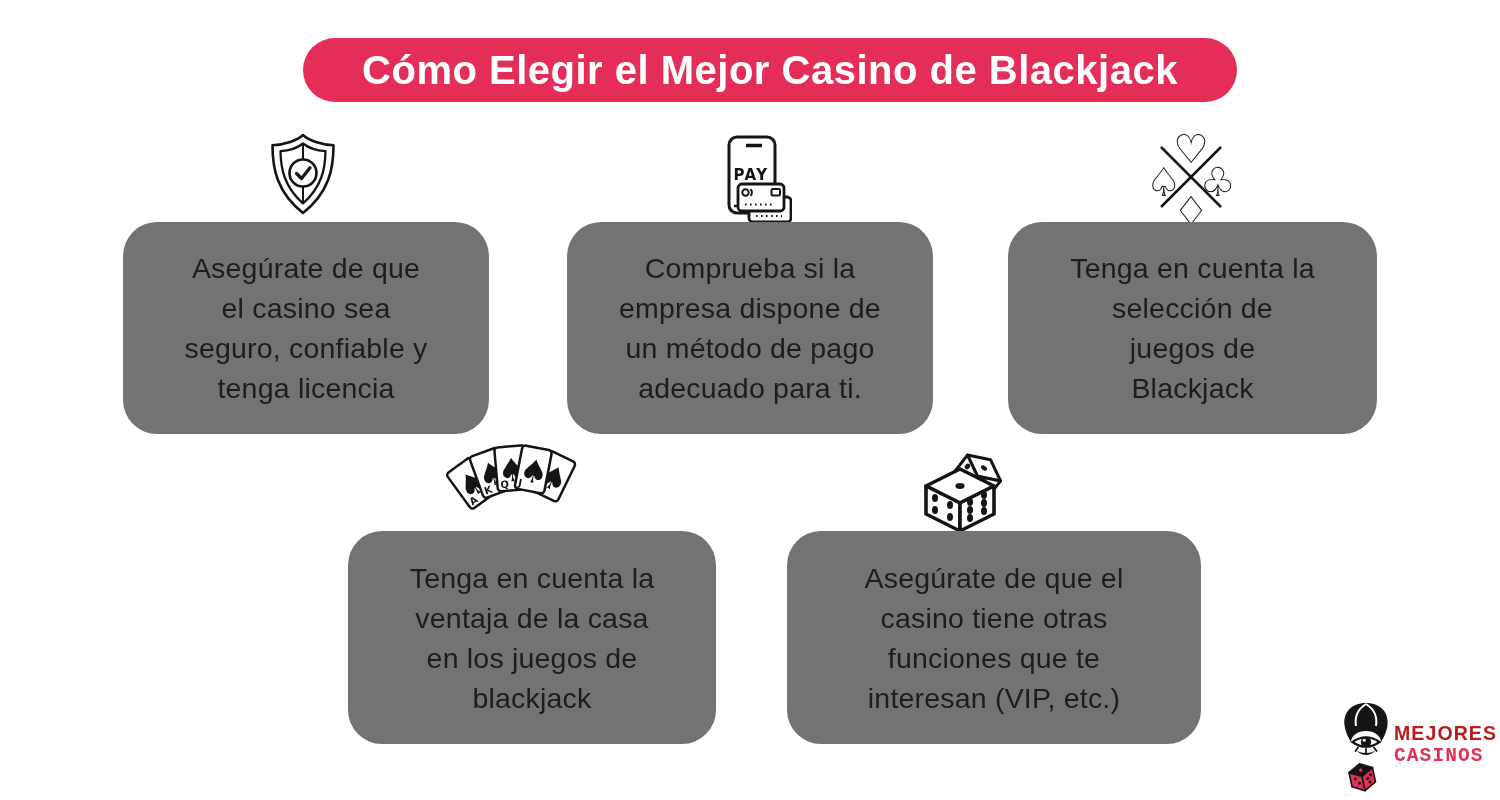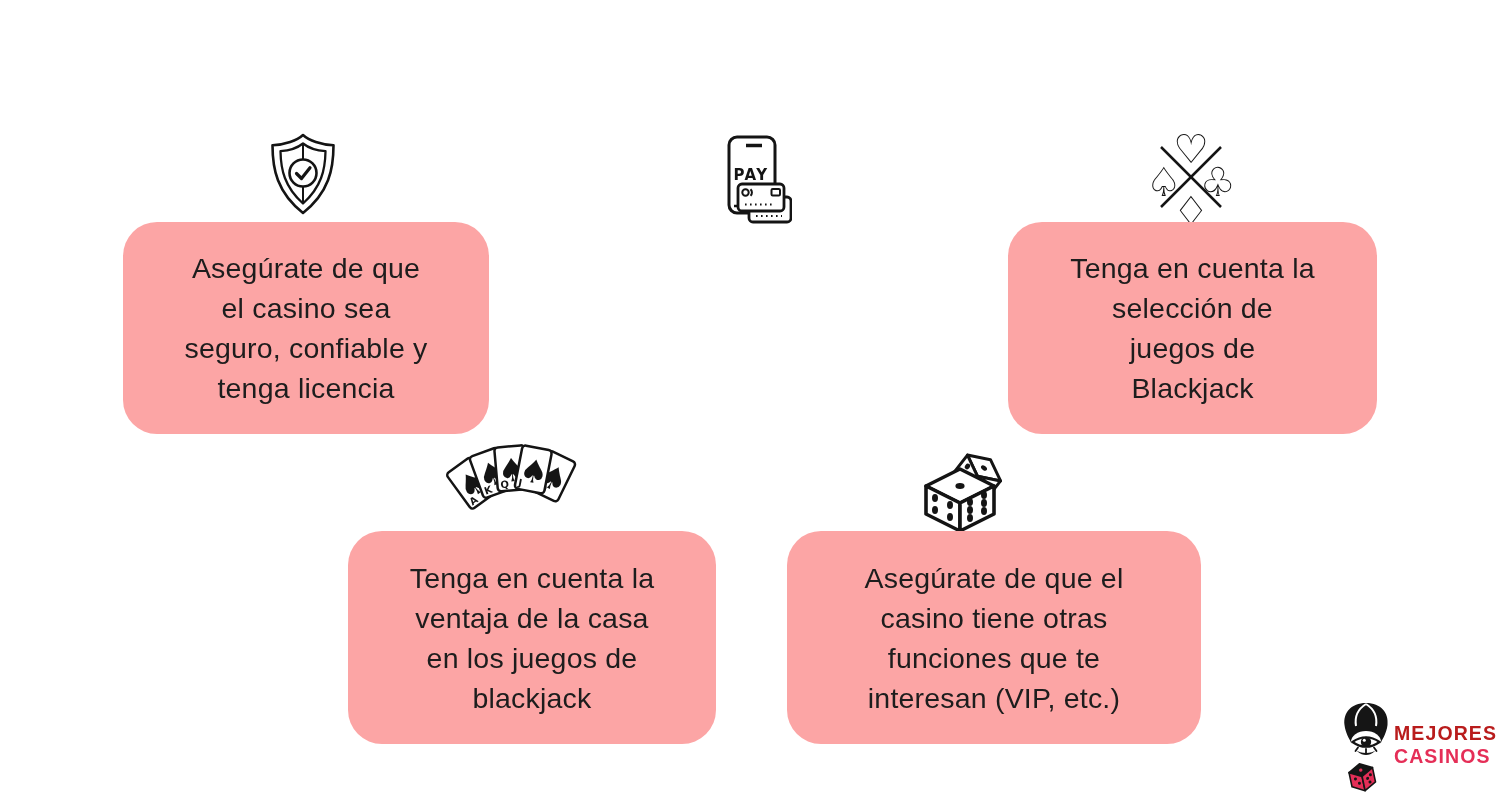--- a/index.html
+++ b/index.html
@@ -39,6 +39,9 @@
 
 <div class="canvas">
 
+  <div class="title-pill">
+    <span>Cómo Elegir el Mejor Casino de Blackjack</span>
+  </div>
 
   <div class="icon i-shield">
     <svg width="78" height="84" viewBox="0 0 78 84">

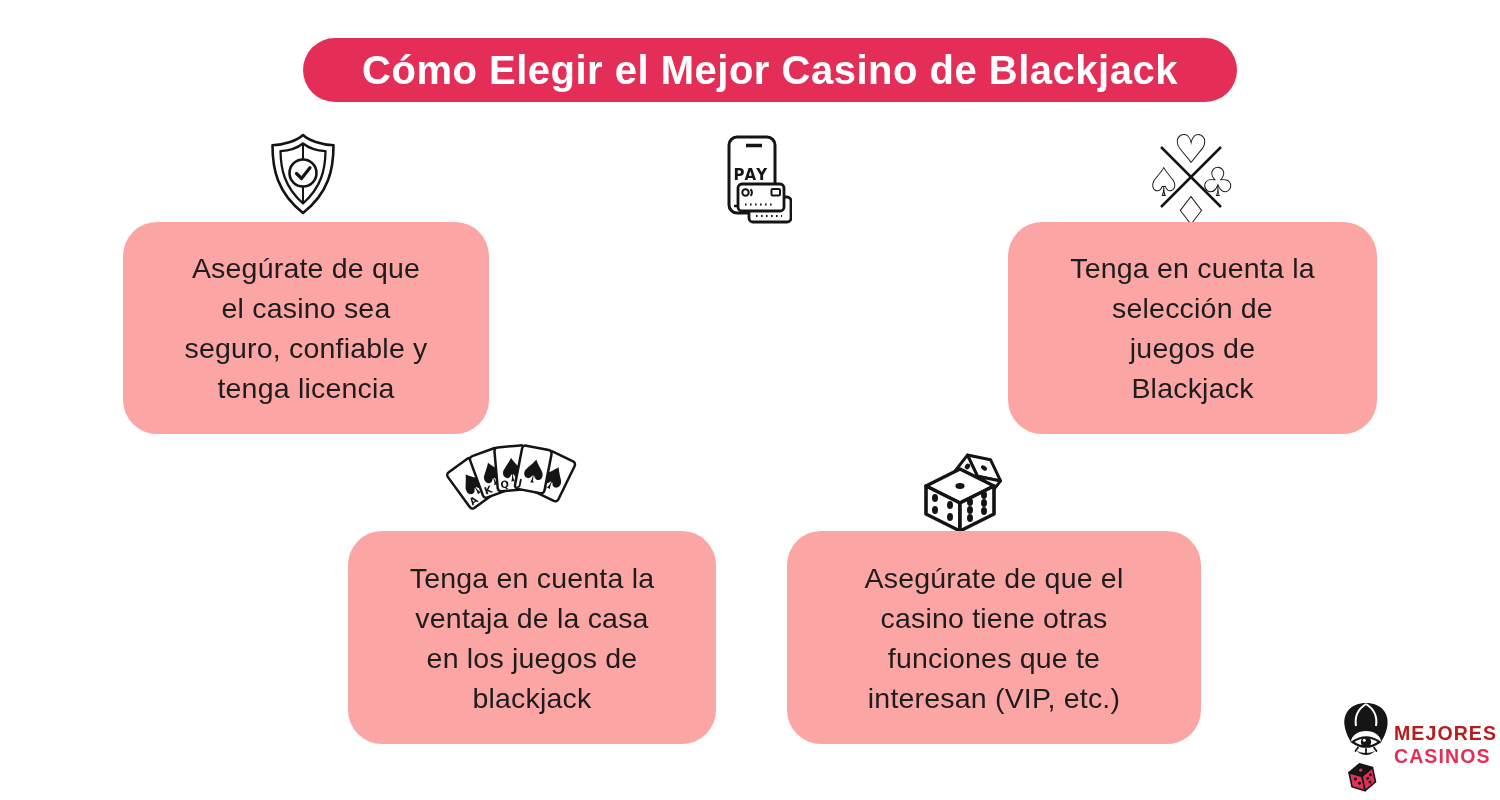--- a/index.html
+++ b/index.html
@@ -8,7 +8,7 @@
   .title-pill{position:absolute;left:303px;top:38px;width:934px;height:64px;border-radius:32px;
               background:#E52E57;display:flex;align-items:center;justify-content:center;}
   .title-pill span{color:#ffffff;font-size:40px;font-weight:bold;letter-spacing:.5px;white-space:nowrap;}
-  .tipcard{position:absolute;background:#fca5a5;border-radius:34px;display:flex;align-items:center;
+  .tipcard{position:absolute;background:#737373;border-radius:34px;display:flex;align-items:center;
            justify-content:center;text-align:center;}
   .tipcard .tiptext{color:#1D1D1D;font-size:28.5px;line-height:40px;white-space:pre-line;letter-spacing:.2px;}
   .r1{top:222px;height:212px;}

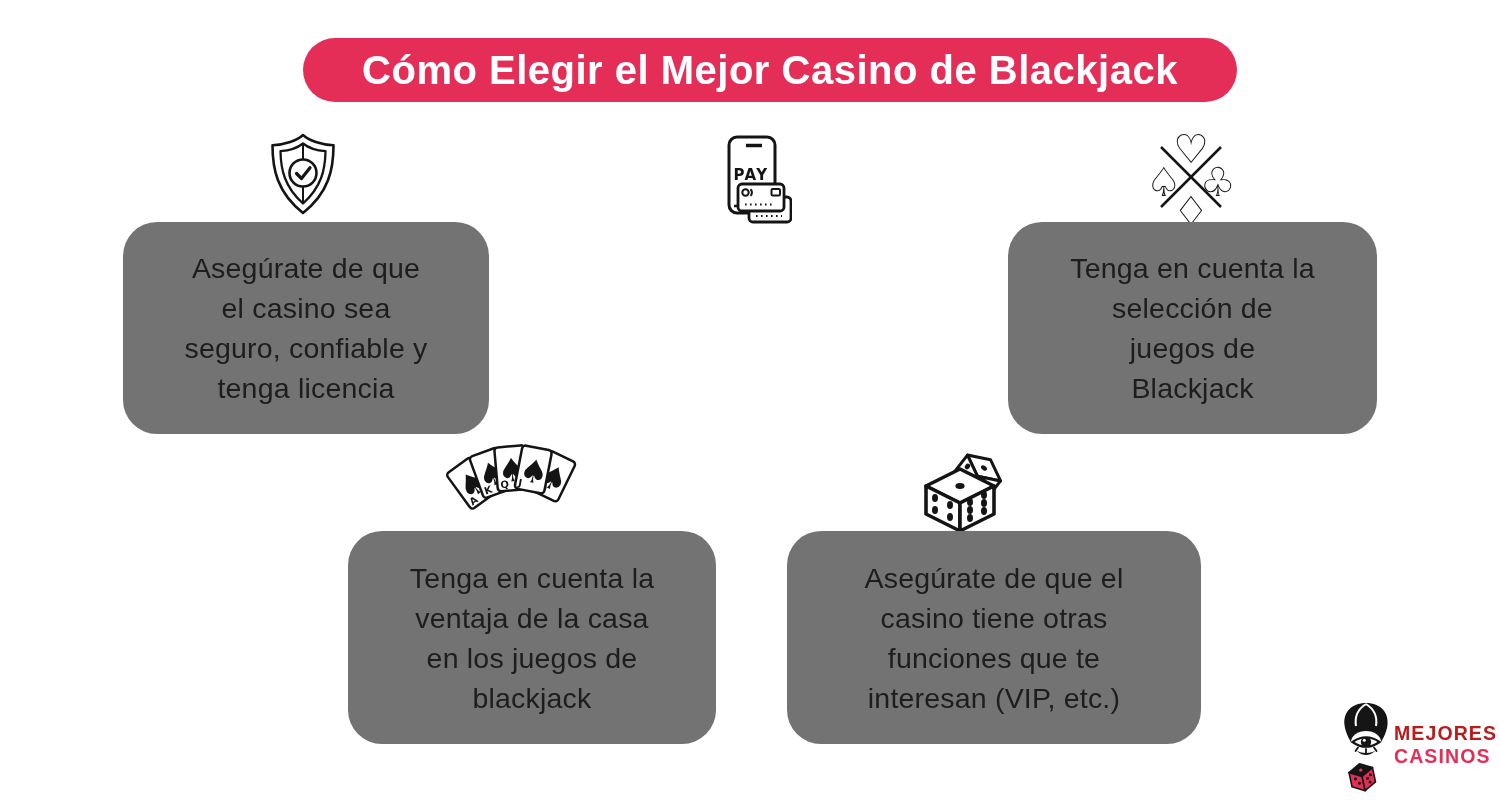--- a/index.html
+++ b/index.html
@@ -86,6 +86,12 @@
 seguro, confiable y
 tenga licencia</div>
   </div>
+  <div class="tipcard r1 c2">
+    <div class="tiptext">Comprueba si la
+empresa dispone de
+un método de pago
+adecuado para ti.</div>
+  </div>
   <div class="tipcard r1 c3">
     <div class="tiptext">Tenga en cuenta la
 selección de

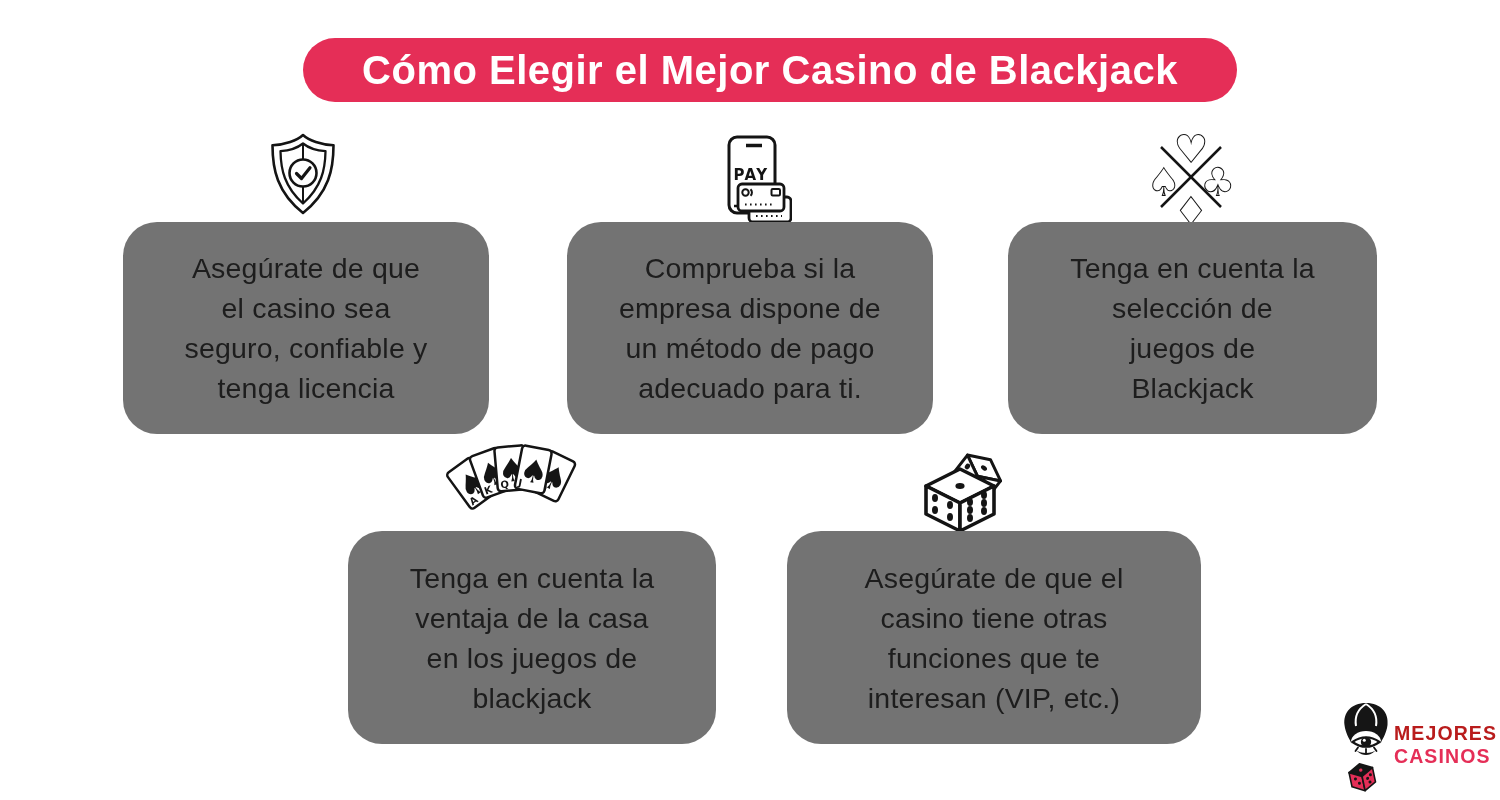--- a/index.html
+++ b/index.html
@@ -29,7 +29,7 @@
   .logo-text{position:absolute;left:54px;top:22px;font-weight:800;font-size:19.5px;line-height:23px;
              letter-spacing:1.1px;}
   .logo-line1{color:#b91c1c;}
-  .logo-line2{color:#E52E57;}
+  .logo-line2{color:#E52E57;font-family:Liberation Mono, monospace;}
   svg text.payt{font-family:"DejaVu Sans",sans-serif;font-weight:600;}
   svg text.suit{font-family:"DejaVu Sans",sans-serif;}
   svg text.rank{font-family:"DejaVu Sans",sans-serif;font-weight:bold;}

